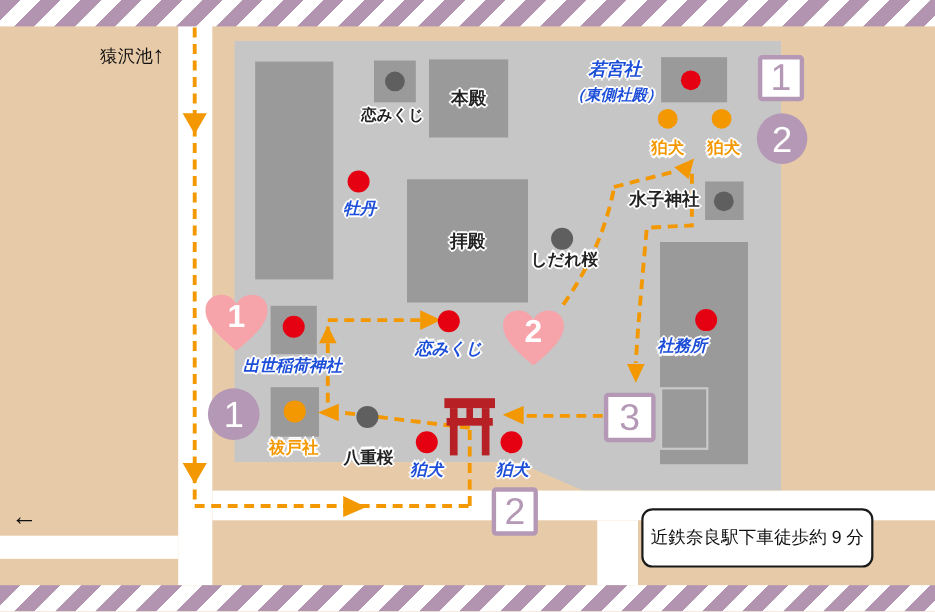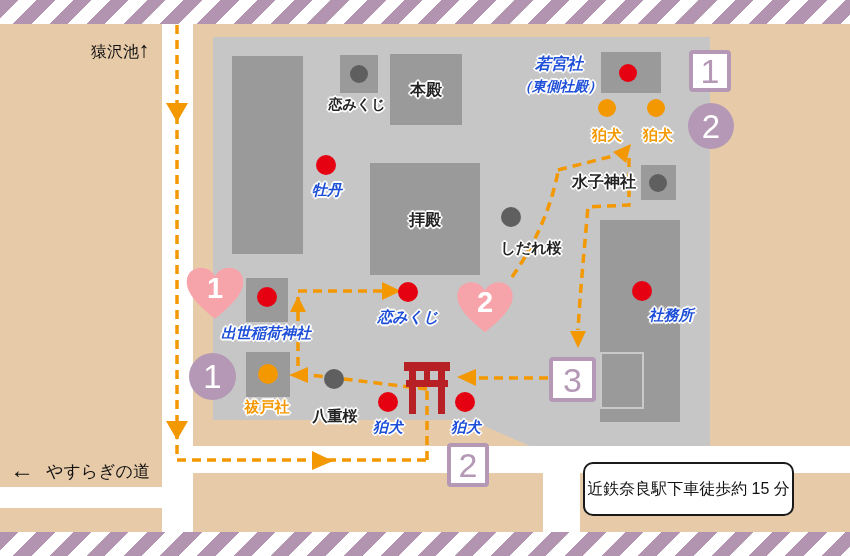--- a/index.html
+++ b/index.html
@@ -148,7 +148,7 @@
   <div class="abs label black f16" style="left:604px;top:182px;text-align:center;">水子神社</div>
   <div class="abs label red" style="left:327px;top:190px;">牡丹</div>
   <div class="abs label black f16" style="left:425px;top:220px;">拝殿</div>
-  <div class="abs label black" style="left:513px;top:248px;margin-left:18px;">しだれ桜</div>
+  <div class="abs label black" style="left:513px;top:236px;">しだれ桜</div>
   <div class="abs label red" style="left:408px;top:317px;">恋みくじ</div>
   <div class="abs label red" style="left:266px;top:333px;">出世稲荷神社</div>
   <div class="abs label orange" style="left:267px;top:407px;text-align:center;">祓戸社</div>

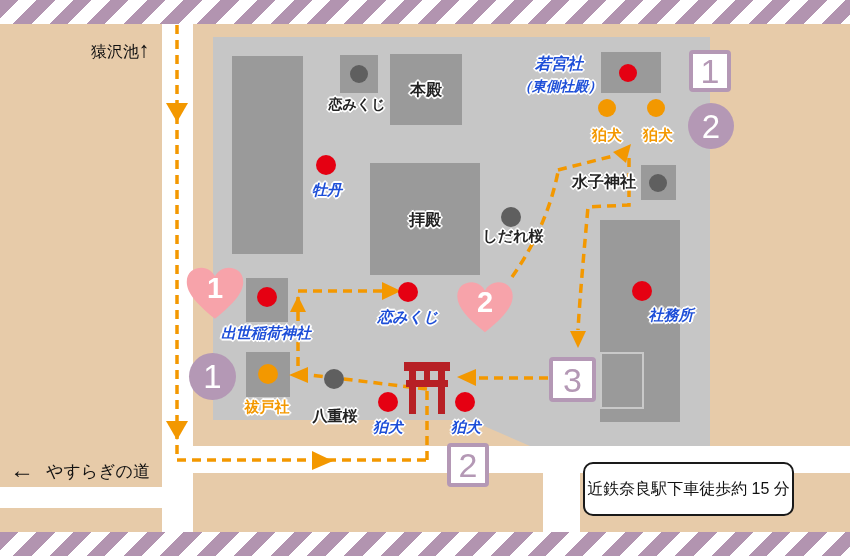--- a/index.html
+++ b/index.html
@@ -155,7 +155,7 @@
   <div class="abs label black" style="left:335px;top:416px;">八重桜</div>
   <div class="abs label red" style="left:388px;top:427px;">狛犬</div>
   <div class="abs label red" style="left:466px;top:427px;">狛犬</div>
-  <div class="abs label red" style="left:671px;top:315px;">社務所</div>
+  <div class="abs label red" style="left:620px;top:315px;">社務所</div>
 
   <div class="abs plain" style="left:115px;top:52px;font-size:16px;">猿沢池</div>
   <div class="abs plain" style="left:144px;top:50px;font-size:22px;">↑</div>

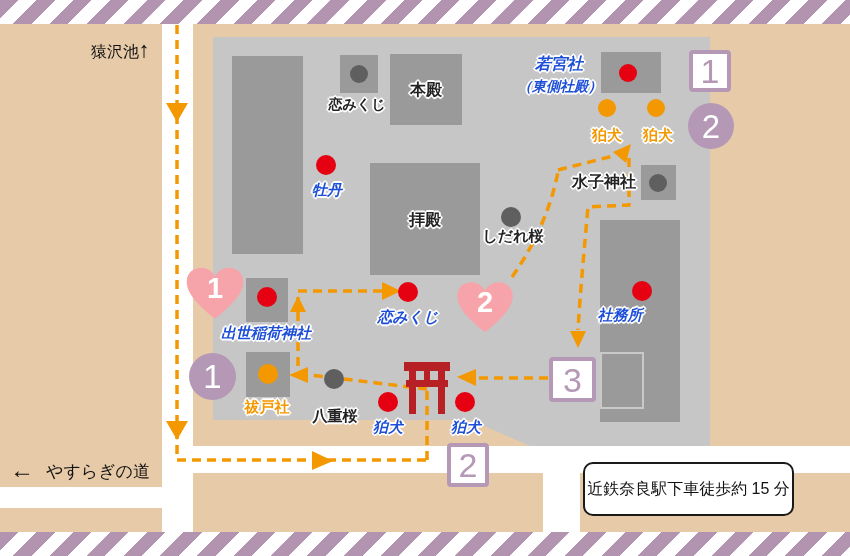--- a/index.html
+++ b/index.html
@@ -160,7 +160,6 @@
   <div class="abs plain" style="left:115px;top:52px;font-size:16px;">猿沢池</div>
   <div class="abs plain" style="left:144px;top:50px;font-size:22px;">↑</div>
   <div class="abs plain" style="left:22px;top:470px;font-size:24px;">←</div>
-  <div class="abs plain" style="left:98px;top:471px;font-size:17px;">やすらぎの道</div>
 
   <div class="abs" id="station-note">
     <span>近鉄奈良駅下車徒歩約 15 分</span>

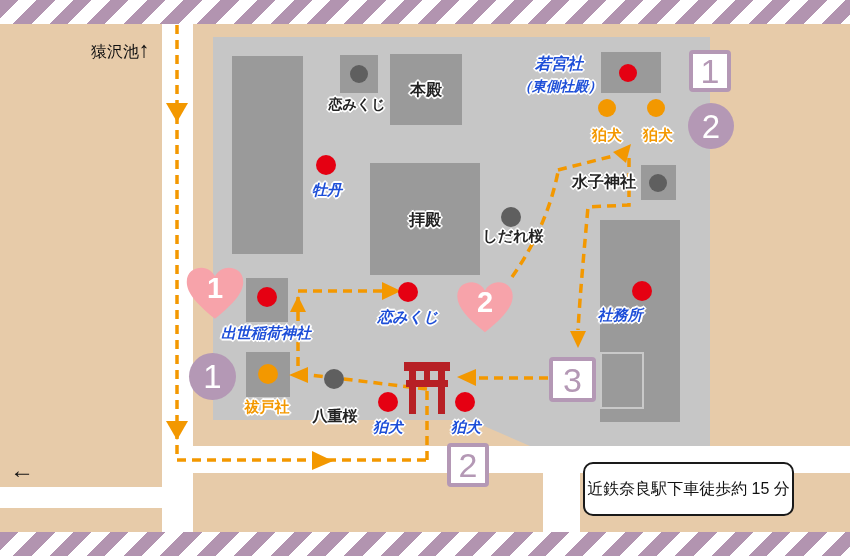--- a/index.html
+++ b/index.html
@@ -162,7 +162,7 @@
   <div class="abs plain" style="left:22px;top:470px;font-size:24px;">←</div>
 
   <div class="abs" id="station-note">
-    <span>近鉄奈良駅下車徒歩約 15 分</span>
+    <span>近鉄奈良駅下車徒歩約 9 分</span>
   </div>
 
   <div class="abs stripe" style="top:0;"></div>

